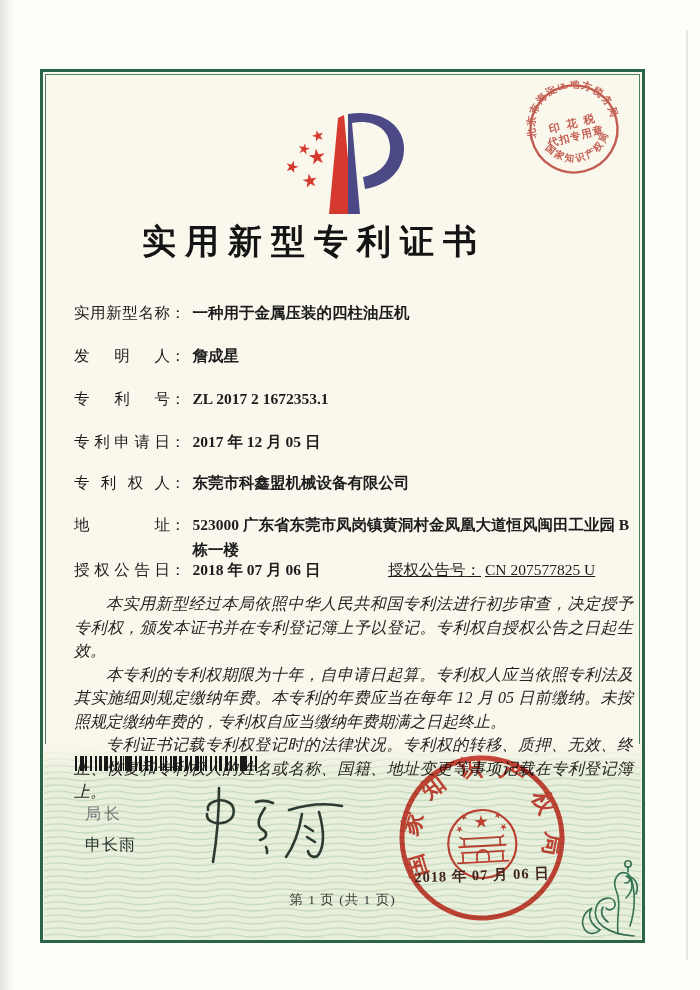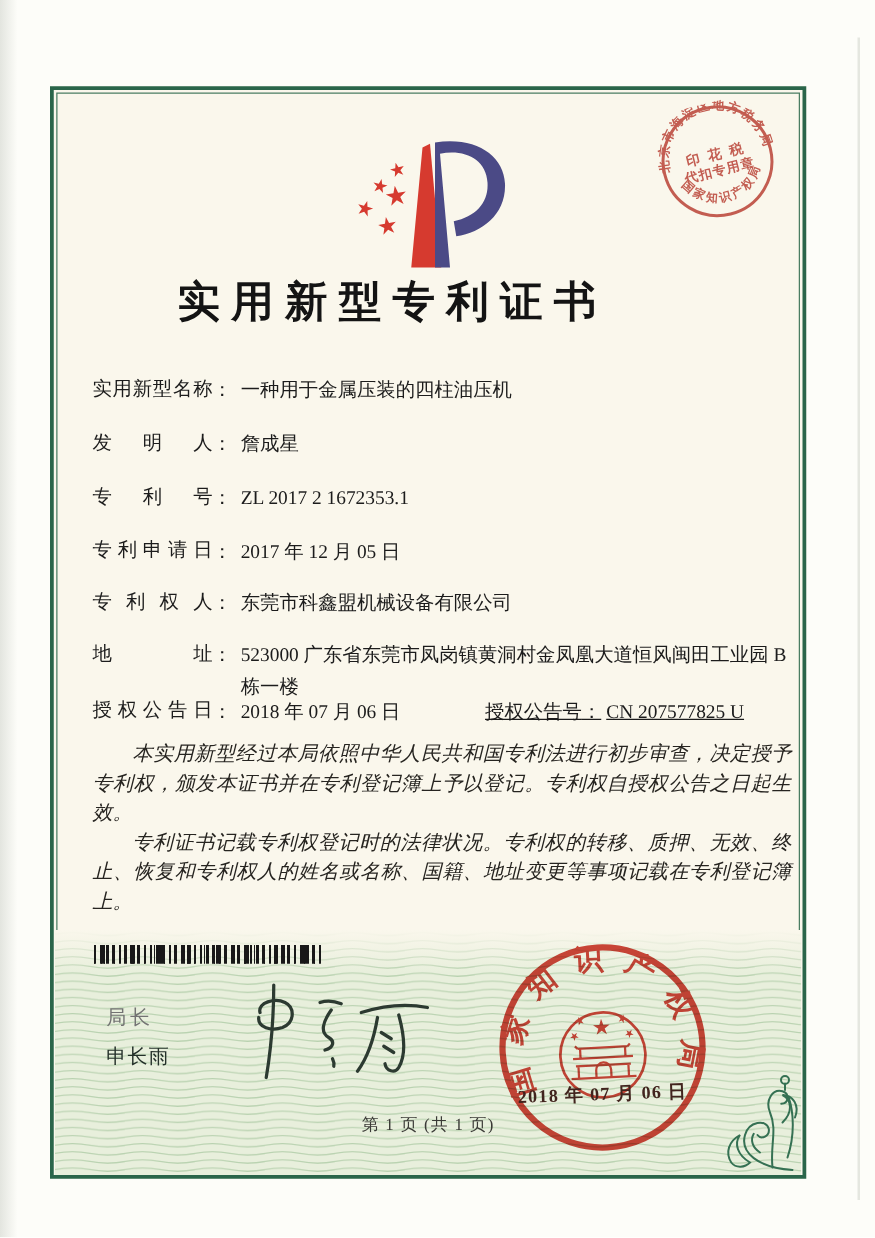--- a/index.html
+++ b/index.html
@@ -52,7 +52,7 @@
     font-size:15.5px; color:#1c1c1c; line-height:25px;
   }
   .row .lbl {
-    width:96px; flex:0 0 96px; text-align:justify; text-align-last:justify;font-family:Liberation Mono, monospace;
+    width:96px; flex:0 0 96px; text-align:justify; text-align-last:justify;
   }
   .row .colon { flex:0 0 auto; }
   .row .val { flex:1 1 auto; padding-left:7px; }

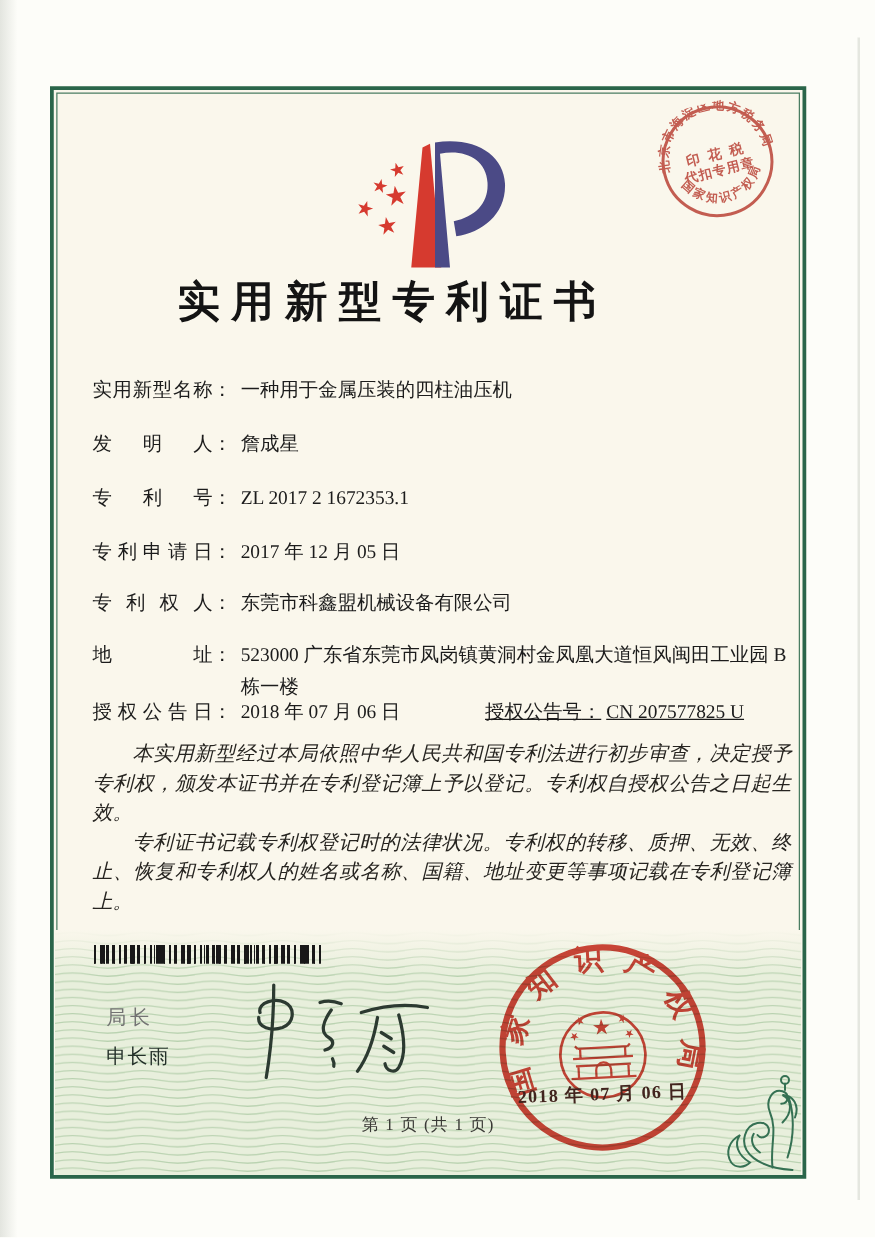--- a/index.html
+++ b/index.html
@@ -55,7 +55,7 @@
     width:96px; flex:0 0 96px; text-align:justify; text-align-last:justify;
   }
   .row .colon { flex:0 0 auto; }
-  .row .val { flex:1 1 auto; padding-left:7px; }
+  .row .val { flex:1 1 auto; padding-left:7px;font-weight:bold; }
   .r1{top:300px} .r2{top:343px} .r3{top:386px} .r4{top:429px}
   .r5{top:470px} .r6{top:512px} .r7{top:557px}
   .grant-no-pair { position:absolute; left:314px; top:0; display:flex; white-space:nowrap;text-decoration:underline; }

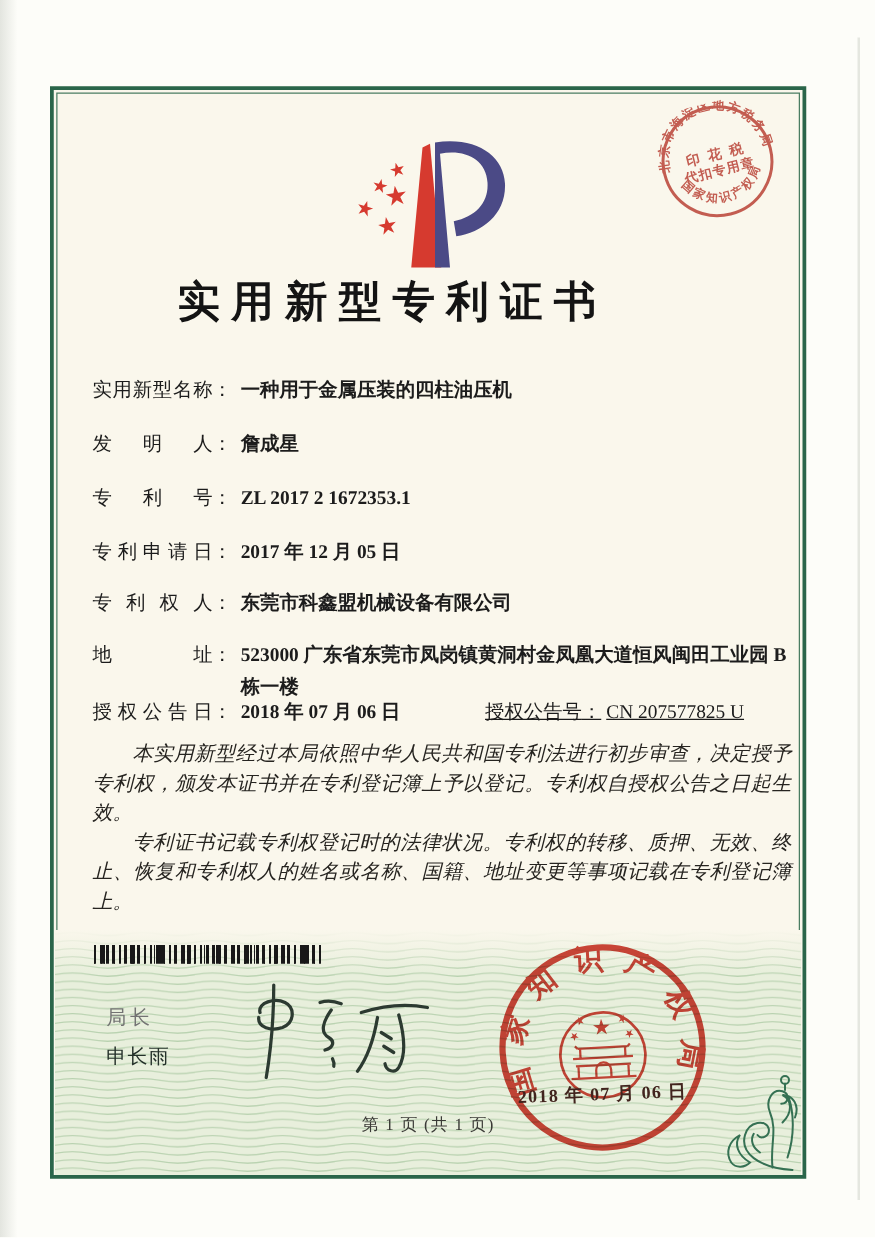--- a/index.html
+++ b/index.html
@@ -194,6 +194,7 @@
 
   <div class="paras">
     <p>本实用新型经过本局依照中华人民共和国专利法进行初步审查，决定授予专利权，颁发本证书并在专利登记簿上予以登记。专利权自授权公告之日起生效。</p>
+    <p>本专利的专利权期限为十年，自申请日起算。专利权人应当依照专利法及其实施细则规定缴纳年费。本专利的年费应当在每年 12 月 05 日前缴纳。未按照规定缴纳年费的，专利权自应当缴纳年费期满之日起终止。</p>
     <p>专利证书记载专利权登记时的法律状况。专利权的转移、质押、无效、终止、恢复和专利权人的姓名或名称、国籍、地址变更等事项记载在专利登记簿上。</p>
   </div>
 

